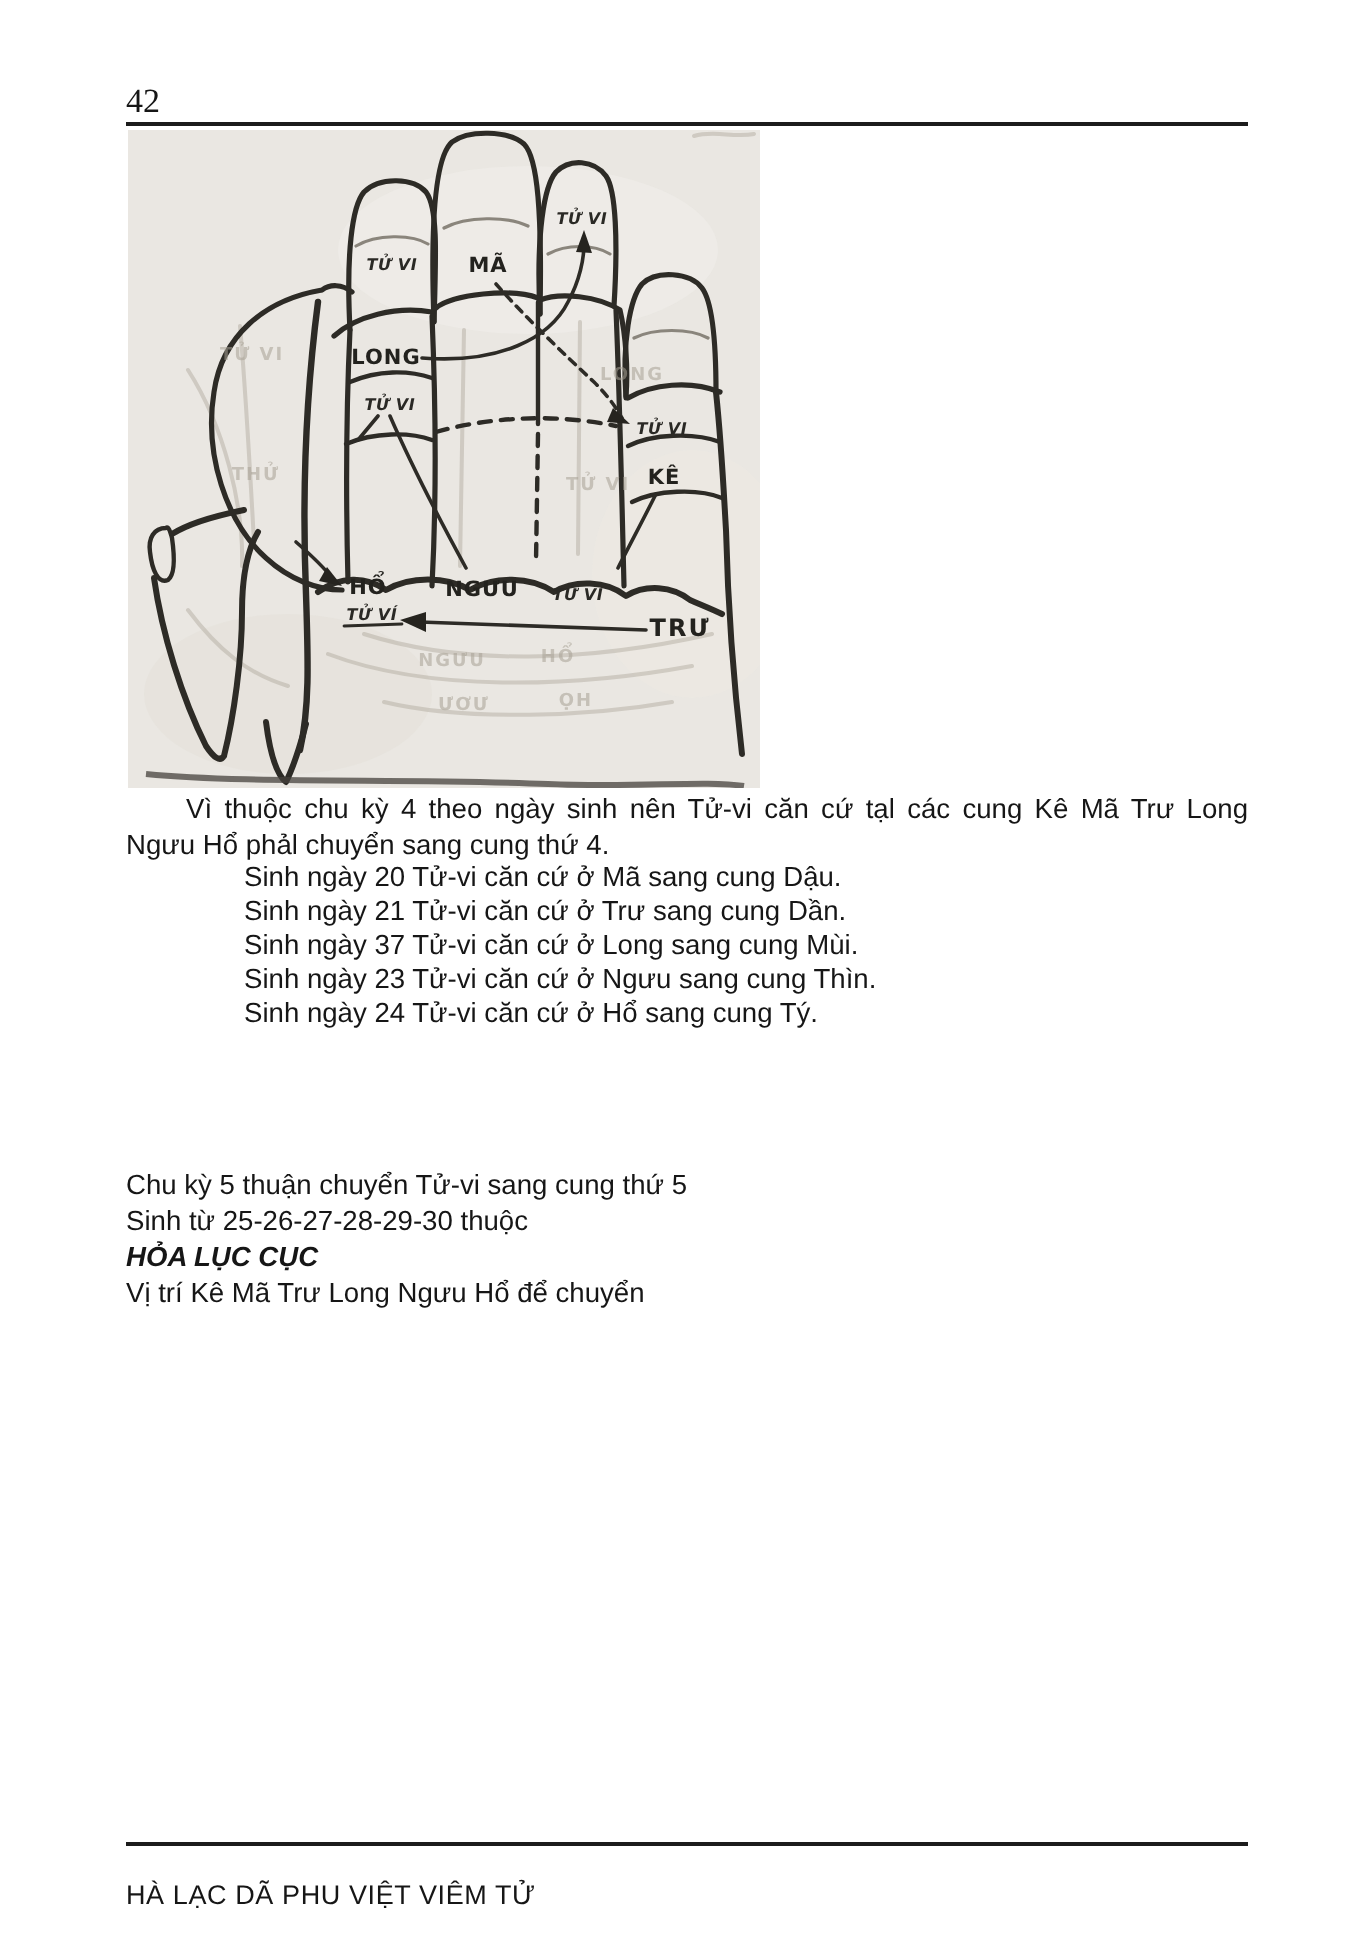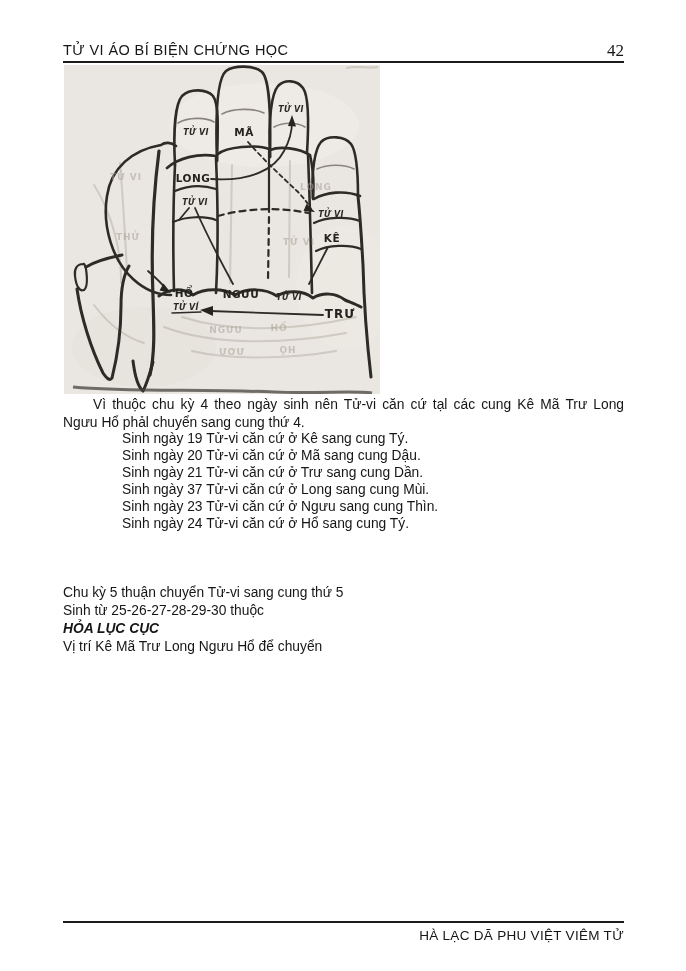--- a/index.html
+++ b/index.html
@@ -49,7 +49,6 @@
 <body>
 
 <div class="header">
-  <span class="header-title">TỬ VI ÁO BÍ BIỆN CHỨNG HỌC</span>
   <span class="page-num">42</span>
 </div>
 

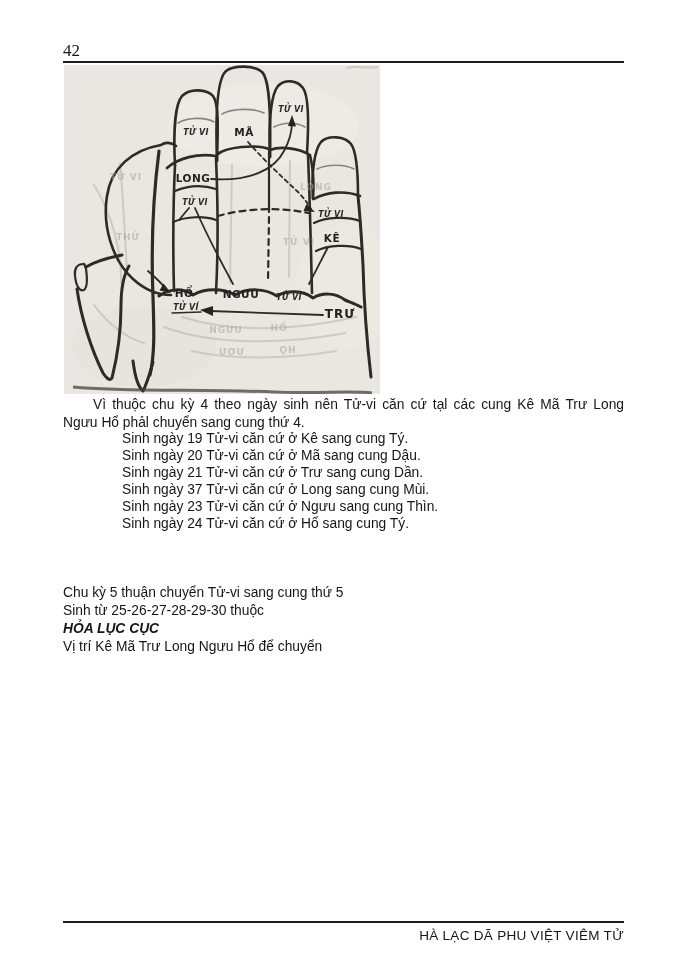--- a/index.html
+++ b/index.html
@@ -142,7 +142,6 @@
 </div>
 
 <div class="rules">
-    <div>Sinh ngày 19 Tử-vi căn cứ ở Kê sang cung Tý.</div>
     <div>Sinh ngày 20 Tử-vi căn cứ ở Mã sang cung Dậu.</div>
     <div>Sinh ngày 21 Tử-vi căn cứ ở Trư sang cung Dần.</div>
     <div>Sinh ngày 37 Tử-vi căn cứ ở Long sang cung Mùi.</div>

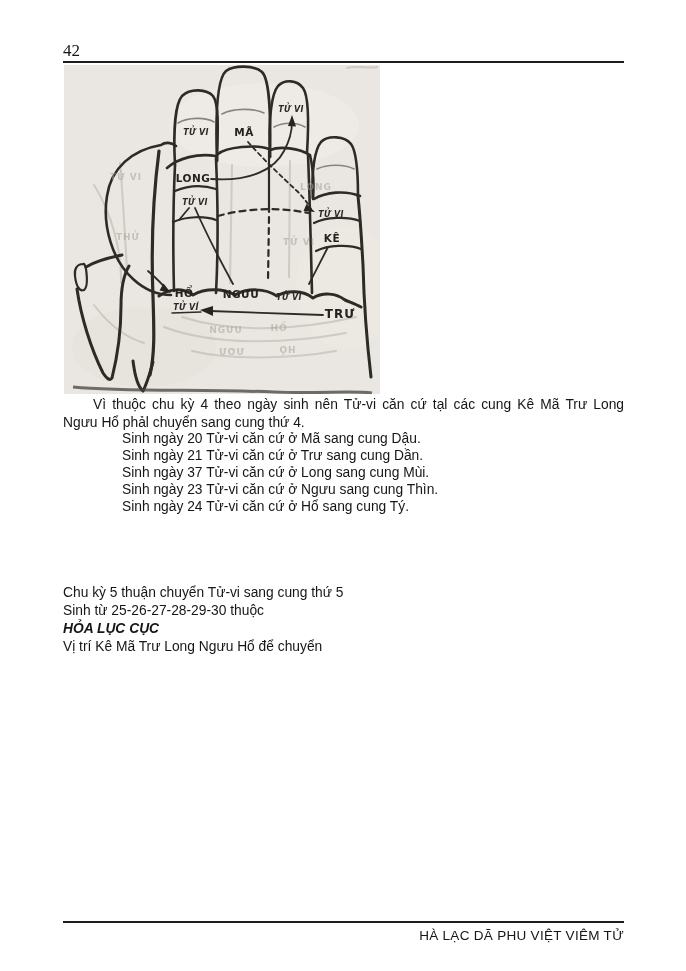--- a/index.html
+++ b/index.html
@@ -42,7 +42,7 @@
   
   .footer{
     position:absolute;left:63px;top:921px;width:561px;
-    border-top:2px solid #1c1c1c;padding-top:5px;font-size:13.5px;letter-spacing:.3px;text-align:right;
+    border-top:2px solid #1c1c1c;padding-top:17px;font-size:13.5px;letter-spacing:.3px;
   }
 </style>
 </head>

